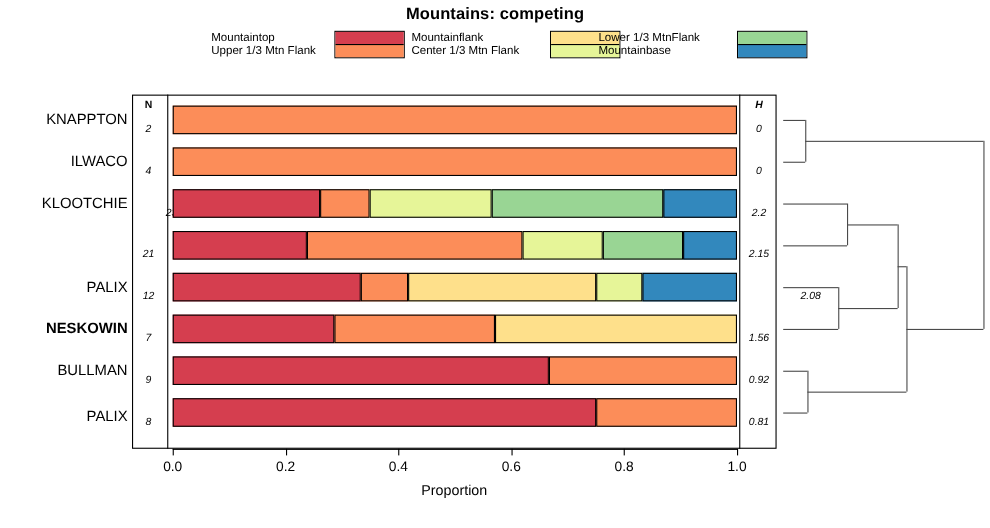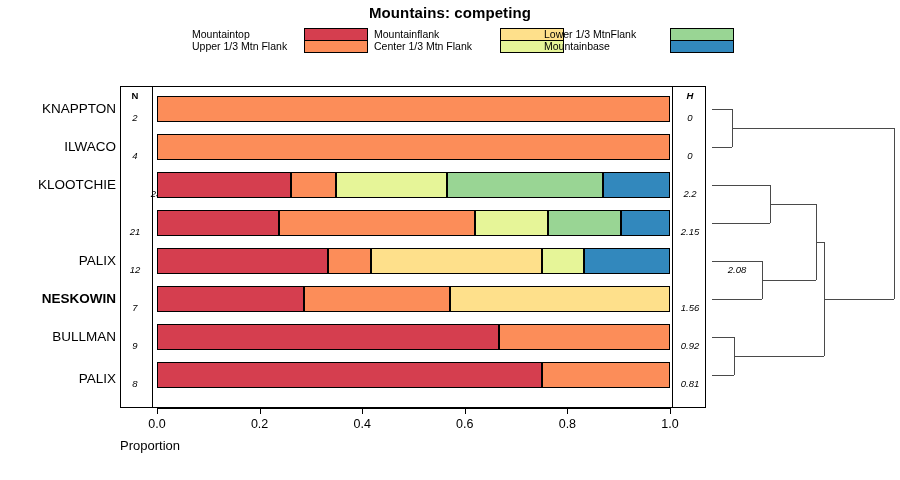--- a/index.html
+++ b/index.html
@@ -81,7 +81,7 @@
     font-size:12.5px;
   }
   #xlabel{
-    left:120px;top:438px;width:586px;font-size:13px;
+    left:120px;top:438px;width:586px;text-align:center;font-size:13px;
   }
 
   

